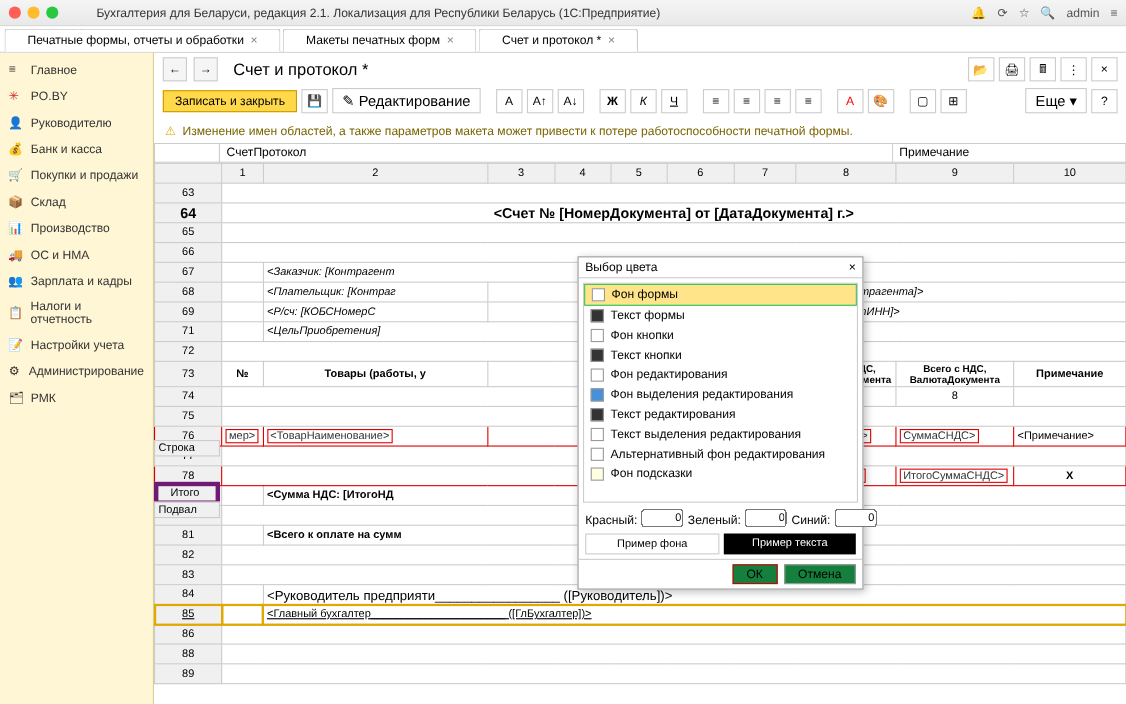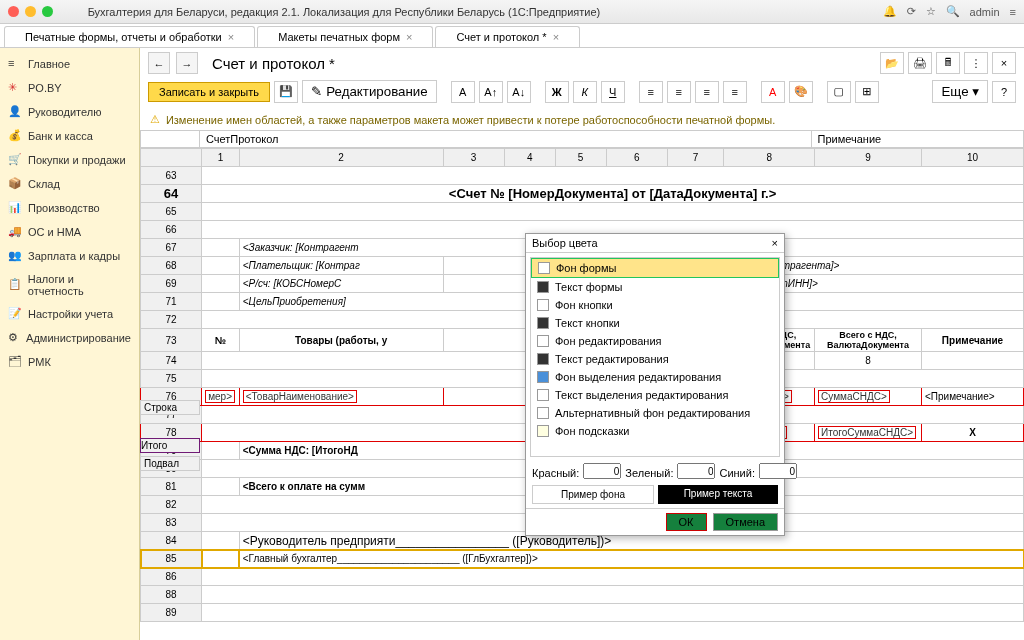--- a/index.html
+++ b/index.html
@@ -391,12 +391,12 @@
             <span>Фон редактирования</span>
           </div>
         <div class="color-item">
+            <span class="swatch" style="background:#4a90d9"></span>
+            <span>Фон выделения редактирования</span>
+          </div>
+        <div class="color-item">
             <span class="swatch" style="background:#333"></span>
             <span>Текст редактирования</span>
-          </div>
-        <div class="color-item">
-            <span class="swatch" style="background:#4a90d9"></span>
-            <span>Фон выделения редактирования</span>
           </div>
         <div class="color-item">
             <span class="swatch" style="background:#fff"></span>

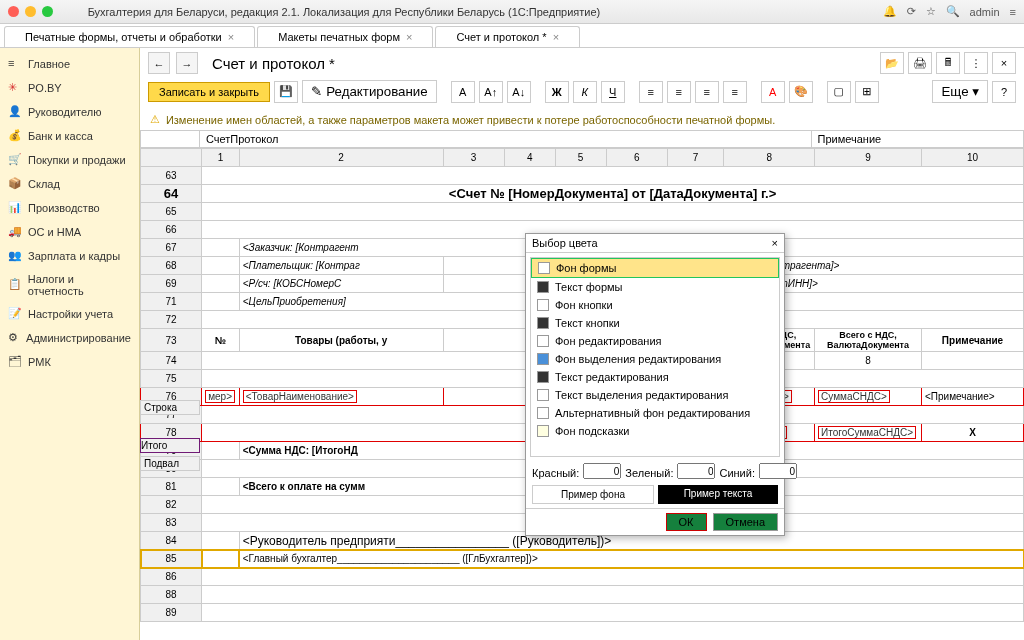--- a/index.html
+++ b/index.html
@@ -360,7 +360,7 @@
       </tbody>
         </table>
       <div style="position:absolute;left:0;top:252px;background:#f0f0f0;border:1px solid #ccc;font-size:10px;padding:1px 3px;width:60px">Строка</div>
-      <div style="position:absolute;left:0;top:290px;background:#f0f0f0;border:1px solid #701a75;font-size:10px;padding:1px 0;width:60px">Итого</div>
+      <div style="position:absolute;left:0;top:290px;background:#f0f0f0;border:4px solid #701a75;font-size:10px;padding:1px 11px;width:60px">Итого</div>
       <div style="position:absolute;left:0;top:308px;background:#f0f0f0;border:1px solid #ccc;font-size:10px;padding:1px 3px;width:60px">Подвал</div>
     </div>
 

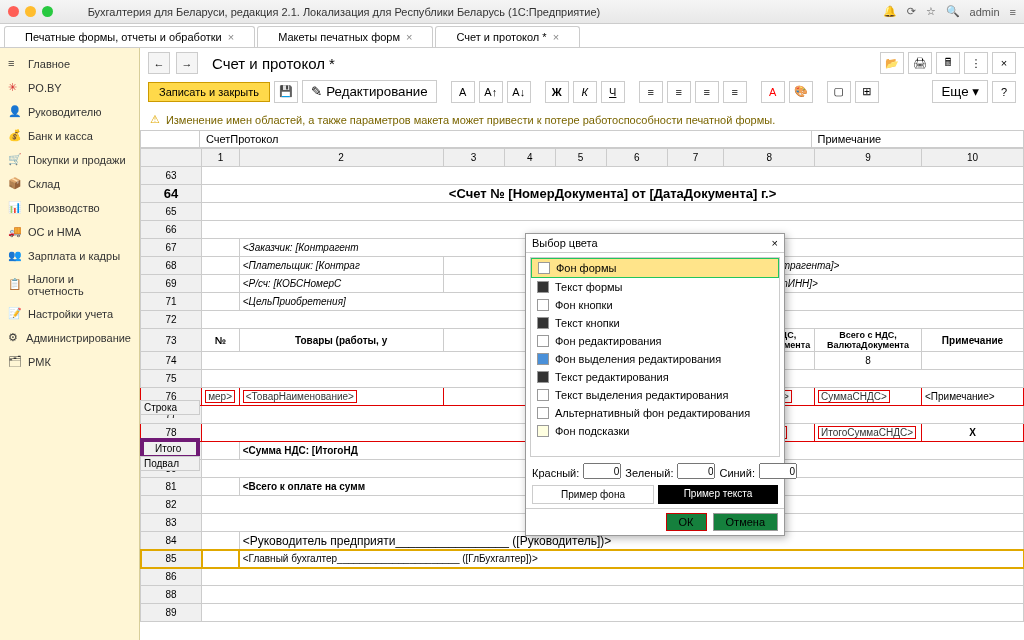--- a/index.html
+++ b/index.html
@@ -42,7 +42,7 @@
 .doc-title-row td { text-align:center; font-weight:bold; font-size:13px; }
 .redbox { background:#fff; border:1px solid #e00000; padding:0 2px; color:#333; font-size:10px; }
 .red-border-row td { border-color:#e00000; }
-.sel-row td { outline:2px solid #e0a800; outline-offset:-1px; }
+.sel-row td { outline:2px solid #e0a800; outline-offset:-1px;text-decoration:underline; }
 .modal { position:absolute; top:185px; left:385px; width:260px; background:#fff; border:1px solid #999; box-shadow:2px 2px 8px rgba(0,0,0,0.3); z-index:10; }
 .modal-title { padding:3px 6px; font-size:11px; border-bottom:1px solid #ccc; display:flex; justify-content:space-between; }
 .color-list { border:1px solid #ccc; margin:4px; height:200px; overflow:auto; }

